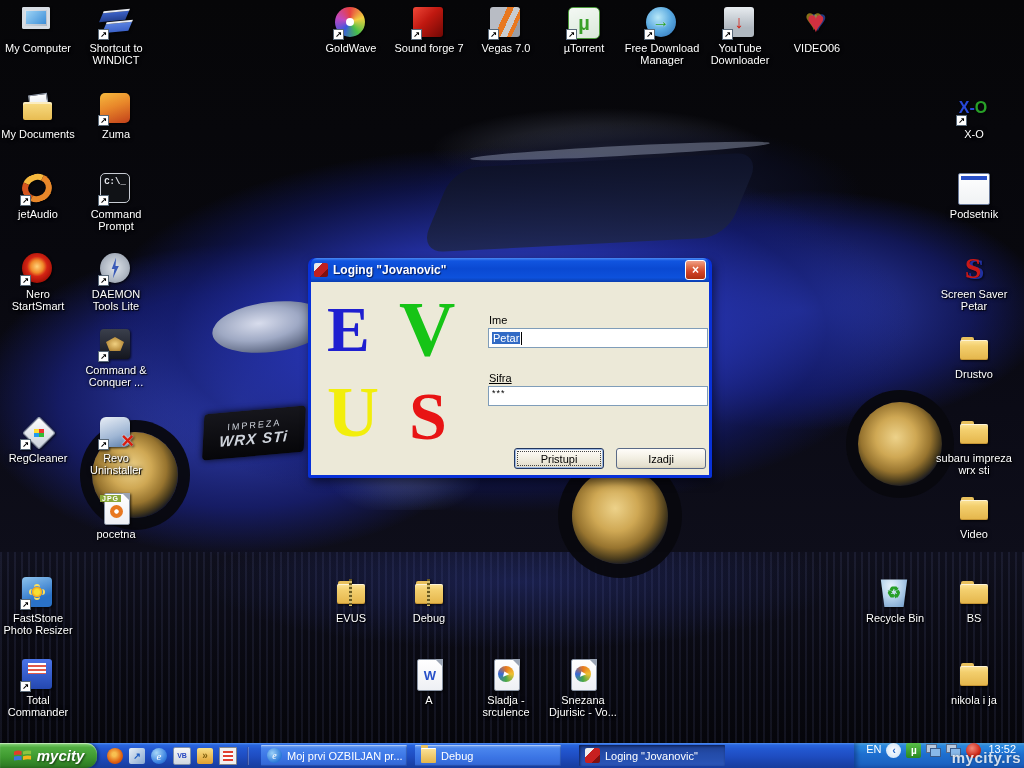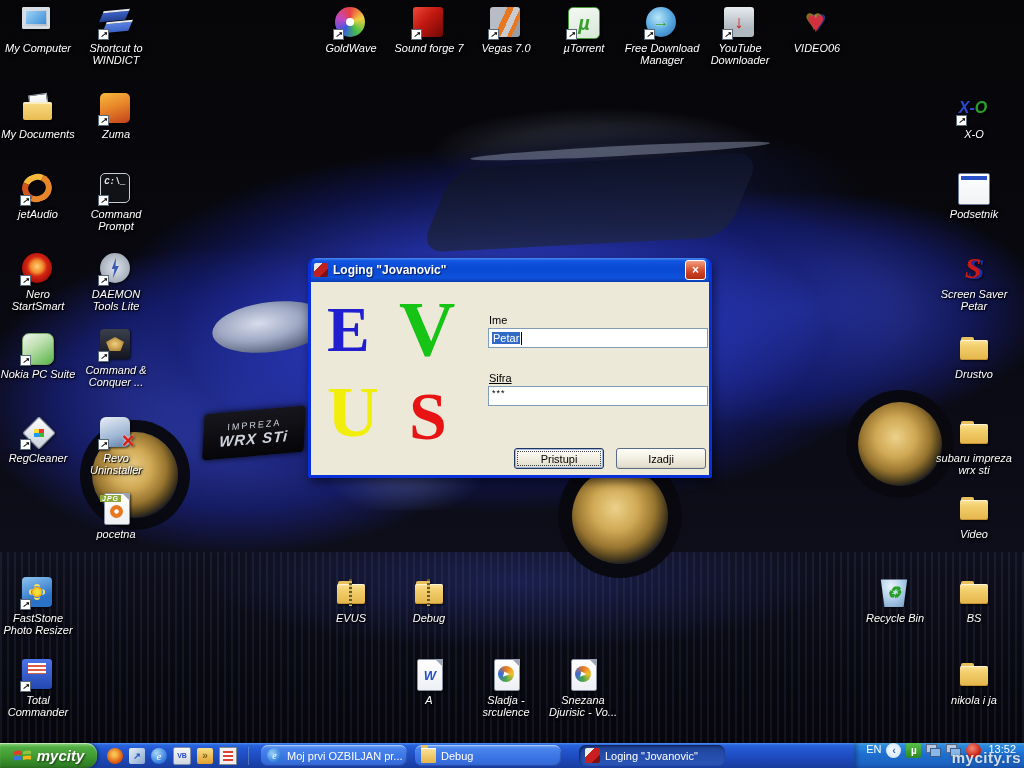--- a/index.html
+++ b/index.html
@@ -41,7 +41,7 @@
   .badge .b2{font-size:15px;font-weight:bold;font-style:italic;letter-spacing:1px;}
 
   
-  .dicon{position:absolute;width:76px;text-align:center;cursor:pointer;z-index:10;font-style:italic;}
+  .dicon{position:absolute;width:76px;text-align:center;cursor:pointer;z-index:10;}
   .dicon .lbl{margin-top:3px;font-size:11px;line-height:12px;color:#fff;
     text-shadow:1px 1px 1px #000,0 0 4px rgba(0,0,0,.95);}
   .ia{width:38px;height:33px;margin:0 auto;position:relative;filter:drop-shadow(1px 1px 1px rgba(0,0,0,.7));}

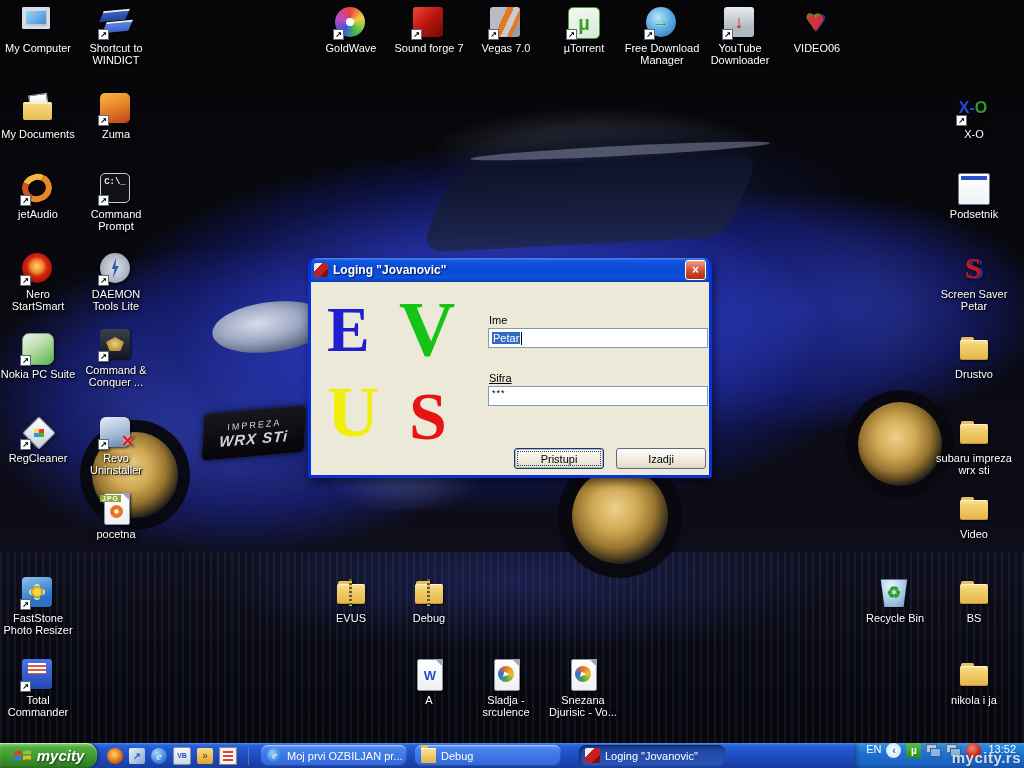--- a/index.html
+++ b/index.html
@@ -269,13 +269,6 @@
       </div>
     <div class="lbl">Nero StartSmart</div>
   </div>
-  <div class="dicon" style="left:0px;top:332px">
-    <div class="ia ia-nokia">
-        <span class="t"></span>
-        <b class="sca"></b>
-      </div>
-    <div class="lbl">Nokia PC Suite</div>
-  </div>
   <div class="dicon" style="left:0px;top:416px">
     <div class="ia ia-reg">
         <span class="t"></span>

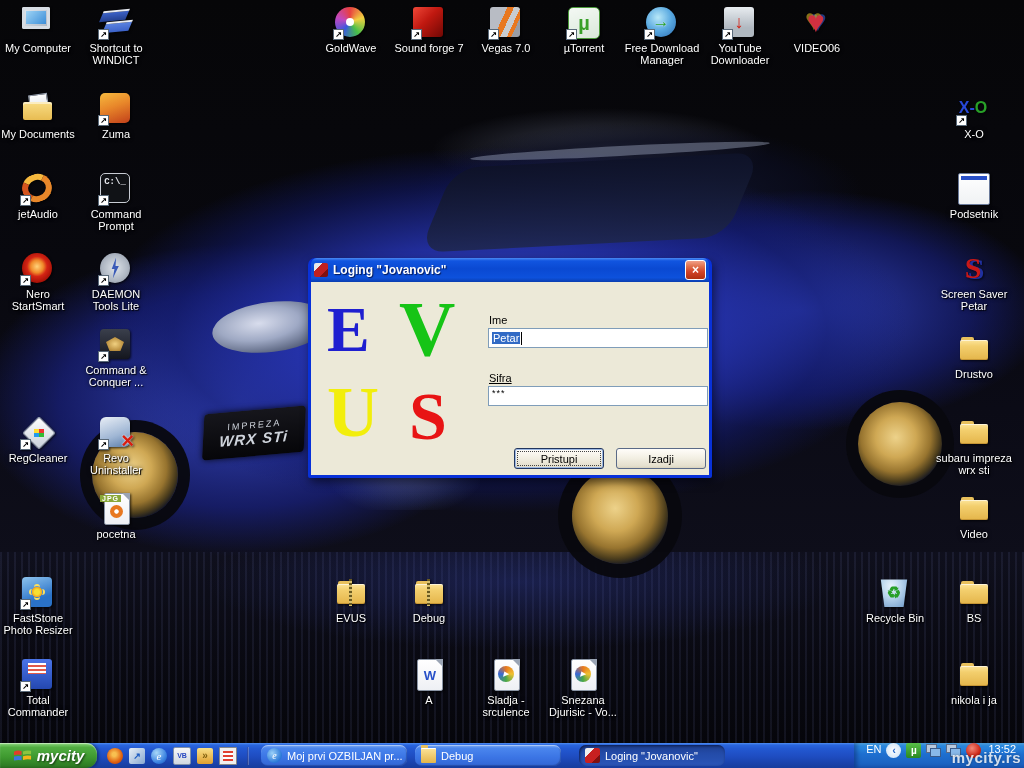--- a/index.html
+++ b/index.html
@@ -197,7 +197,7 @@
   .ql6::before{content:"";position:absolute;inset:3px;background:repeating-linear-gradient(180deg,#e04030 0 2px,#fff 2px 4px);}
   .qdiv{width:2px;height:18px;margin:0 2px;flex:none;
     background:linear-gradient(90deg,rgba(0,0,60,.35),rgba(255,255,255,.35));}
-  .tbtn{width:146px;height:21px;flex:none;border-radius:7px;display:flex;align-items:center;gap:5px;padding:0 6px;
+  .tbtn{width:146px;height:21px;flex:none;border-radius:1px;display:flex;align-items:center;gap:5px;padding:0 6px;
     box-sizing:border-box;color:#fff;font-size:11px;white-space:nowrap;overflow:hidden;cursor:pointer;
     background:linear-gradient(180deg,#82aef5 0%,#4a86ee 15%,#3b74e4 60%,#3366d4 100%);
     box-shadow:inset 0 1px 0 rgba(255,255,255,.35), inset -1px -1px 1px rgba(0,0,40,.25);}

